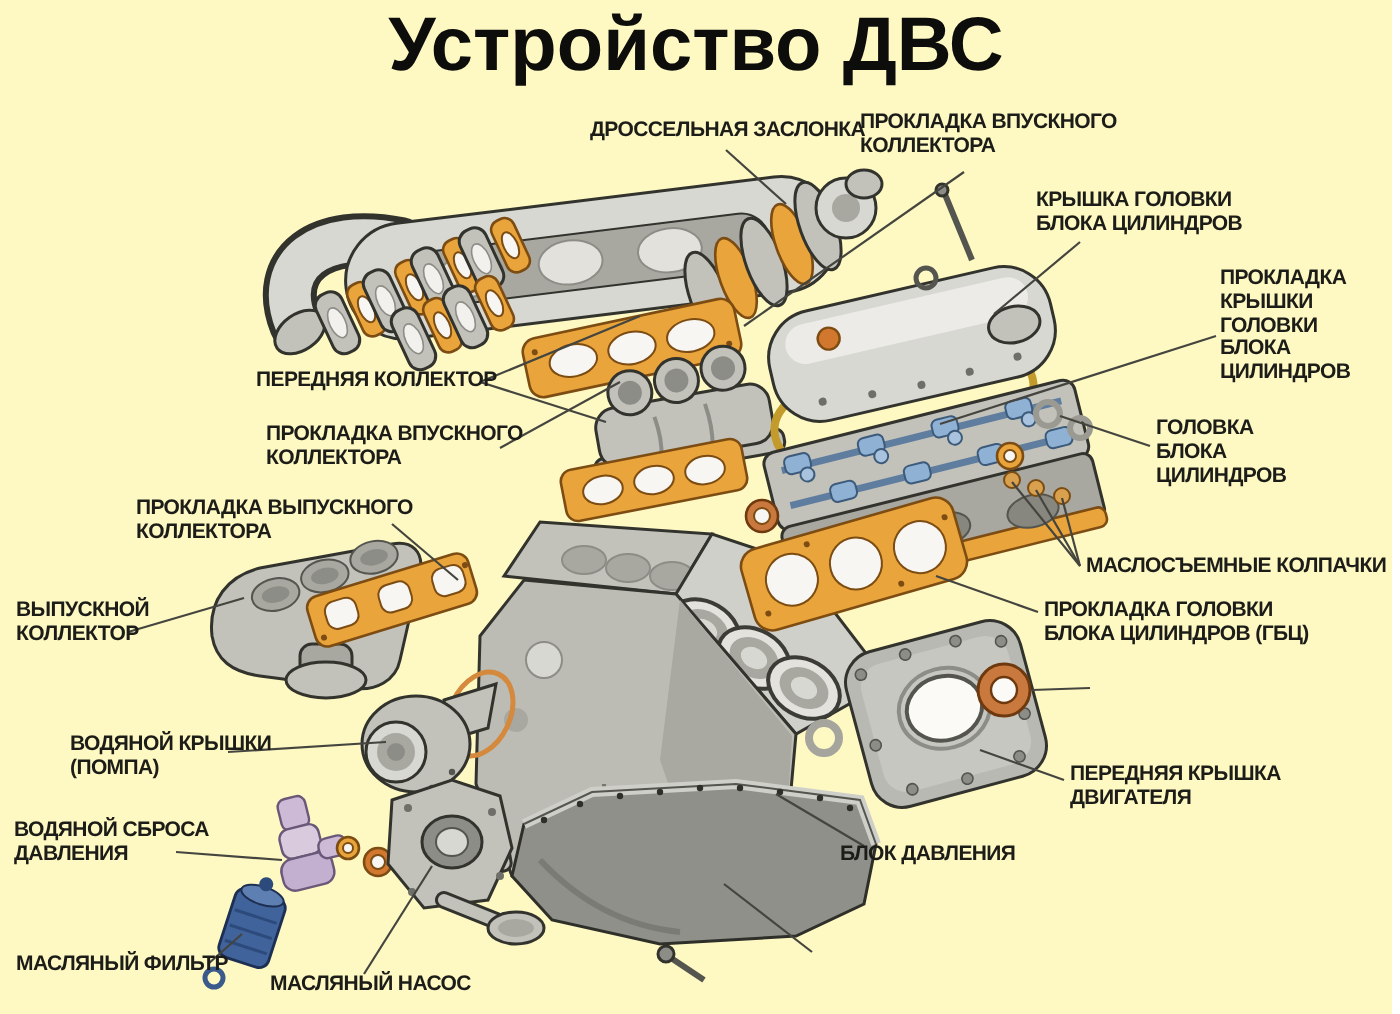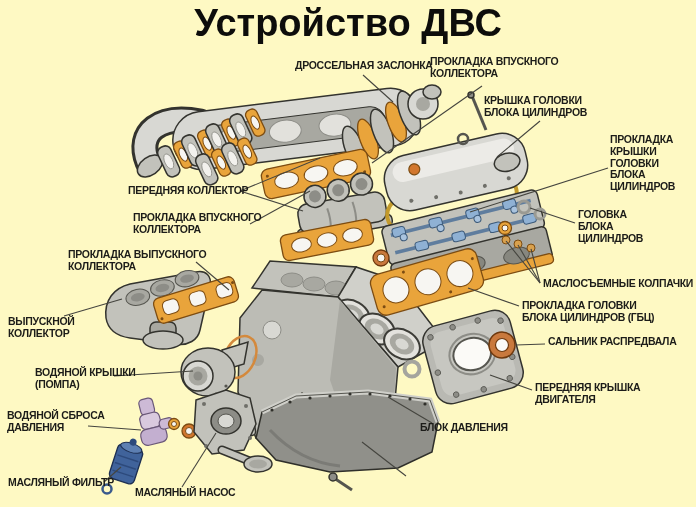--- a/index.html
+++ b/index.html
@@ -20,7 +20,7 @@
   }
   #lb-throttle{left:295px;top:60px}
   #lb-intake-gasket-top{left:430px;top:56px}
-  #lb-valve-cover{left:484px;top:95px}
+  #lb-valve-cover{left:518px;top:95px}
   #lb-valve-cover-gasket{left:610px;top:134px}
   #lb-intake-manifold{left:128px;top:185px}
   #lb-intake-gasket-left{left:133px;top:212px}

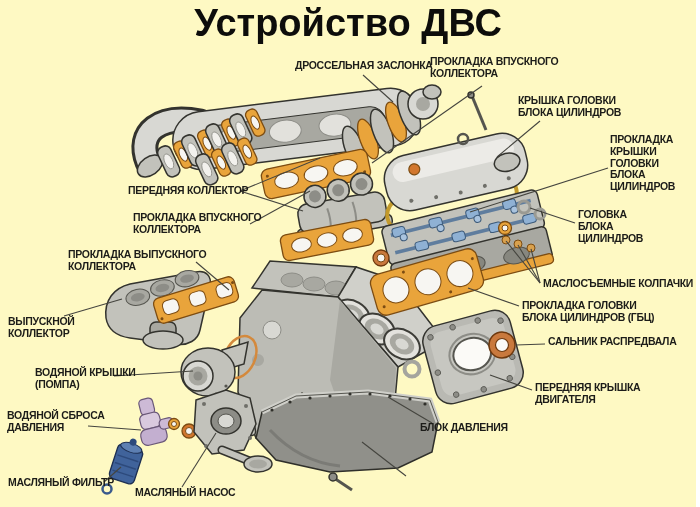--- a/index.html
+++ b/index.html
@@ -25,7 +25,7 @@
   #lb-intake-manifold{left:128px;top:185px}
   #lb-intake-gasket-left{left:133px;top:212px}
   #lb-exhaust-gasket{left:68px;top:249px}
-  #lb-exhaust-manifold{left:8px;top:316px}
+  #lb-exhaust-manifold{left:8px;top:300px}
   #lb-head{left:578px;top:209px}
   #lb-valve-seals{left:543px;top:278px}
   #lb-head-gasket{left:522px;top:300px}

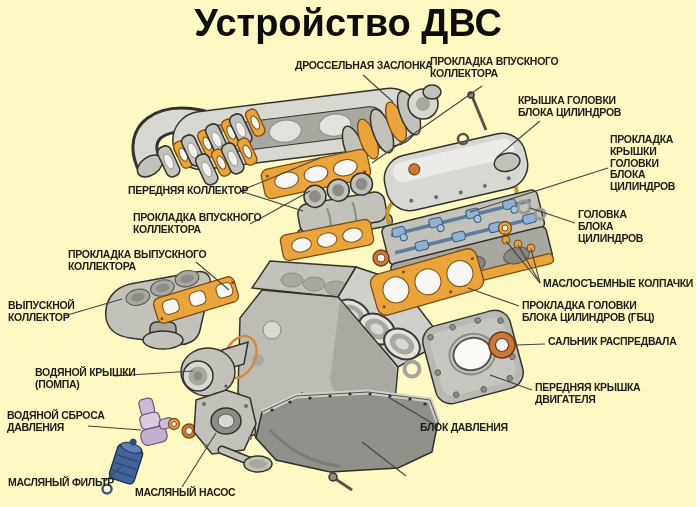--- a/index.html
+++ b/index.html
@@ -400,7 +400,6 @@
 <div class="lb" id="lb-head-gasket">ПРОКЛАДКА ГОЛОВКИ
 БЛОКА ЦИЛИНДРОВ (ГБЦ)</div>
 <div class="lb" id="lb-valve-seals">МАСЛОСЪЕМНЫЕ КОЛПАЧКИ</div>
-<div class="lb" id="lb-cam-seal">САЛЬНИК РАСПРЕДВАЛА</div>
 <div class="lb" id="lb-front-cover">ПЕРЕДНЯЯ КРЫШКА ДВИГАТЕЛЯ</div>
 <div class="lb" id="lb-water-pump">ВОДЯНОЙ КРЫШКИ
 (ПОМПА)</div>

